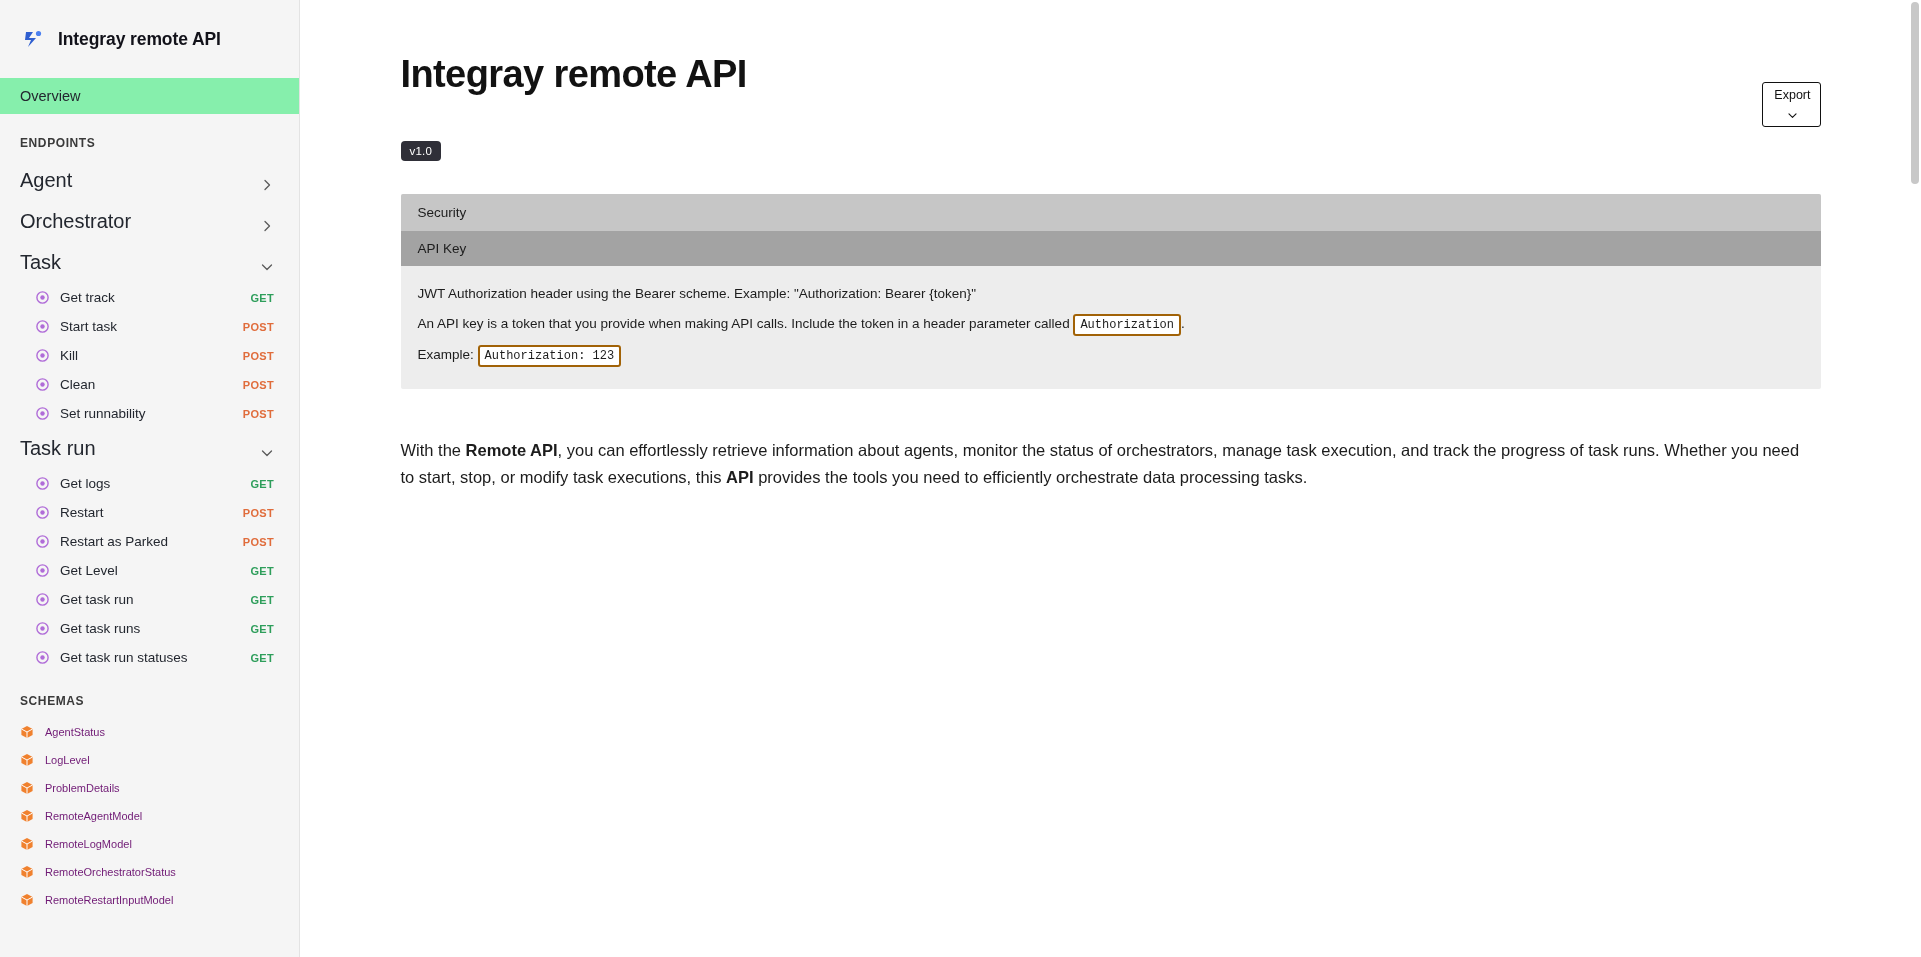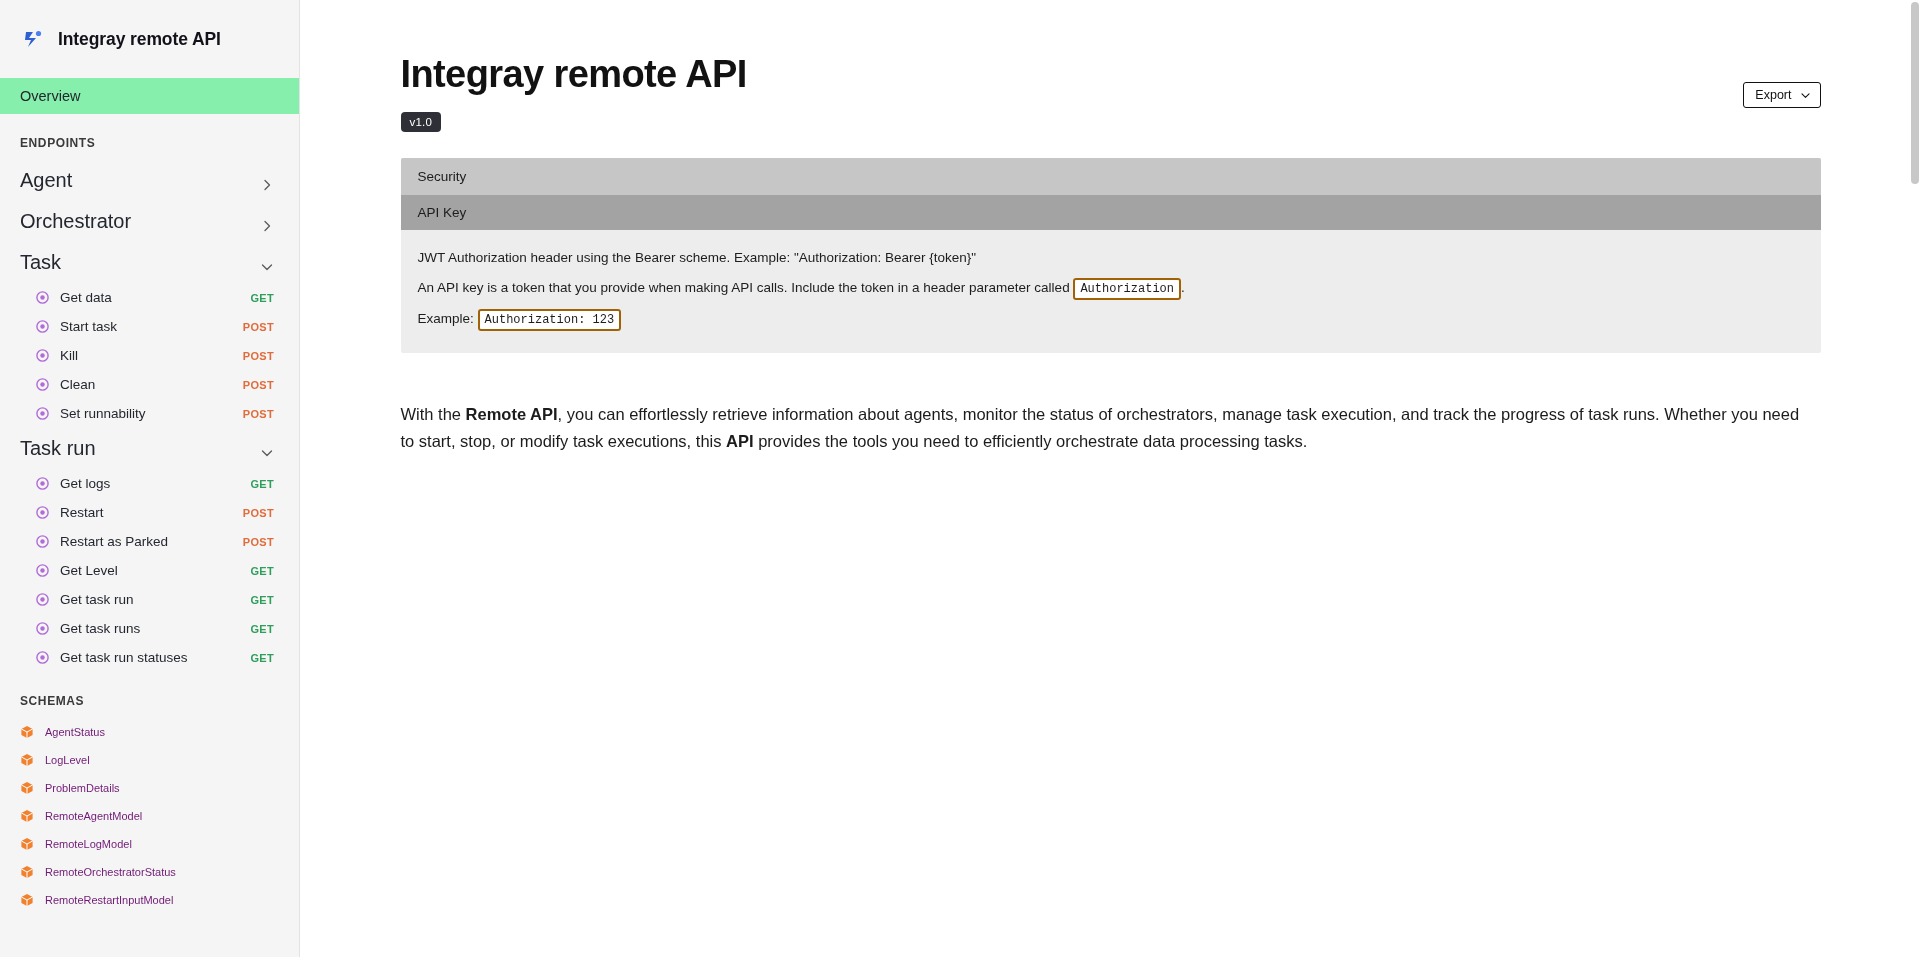--- a/index.html
+++ b/index.html
@@ -156,6 +156,7 @@
     padding: 5px 9px 5px 11px;
     cursor: pointer;
     margin-top: 30px;
+    flex-direction: column;
   }
   .export-btn .chev { width: 11px; height: 11px; flex: 0 0 11px; color: #111; }
   .version-badge {

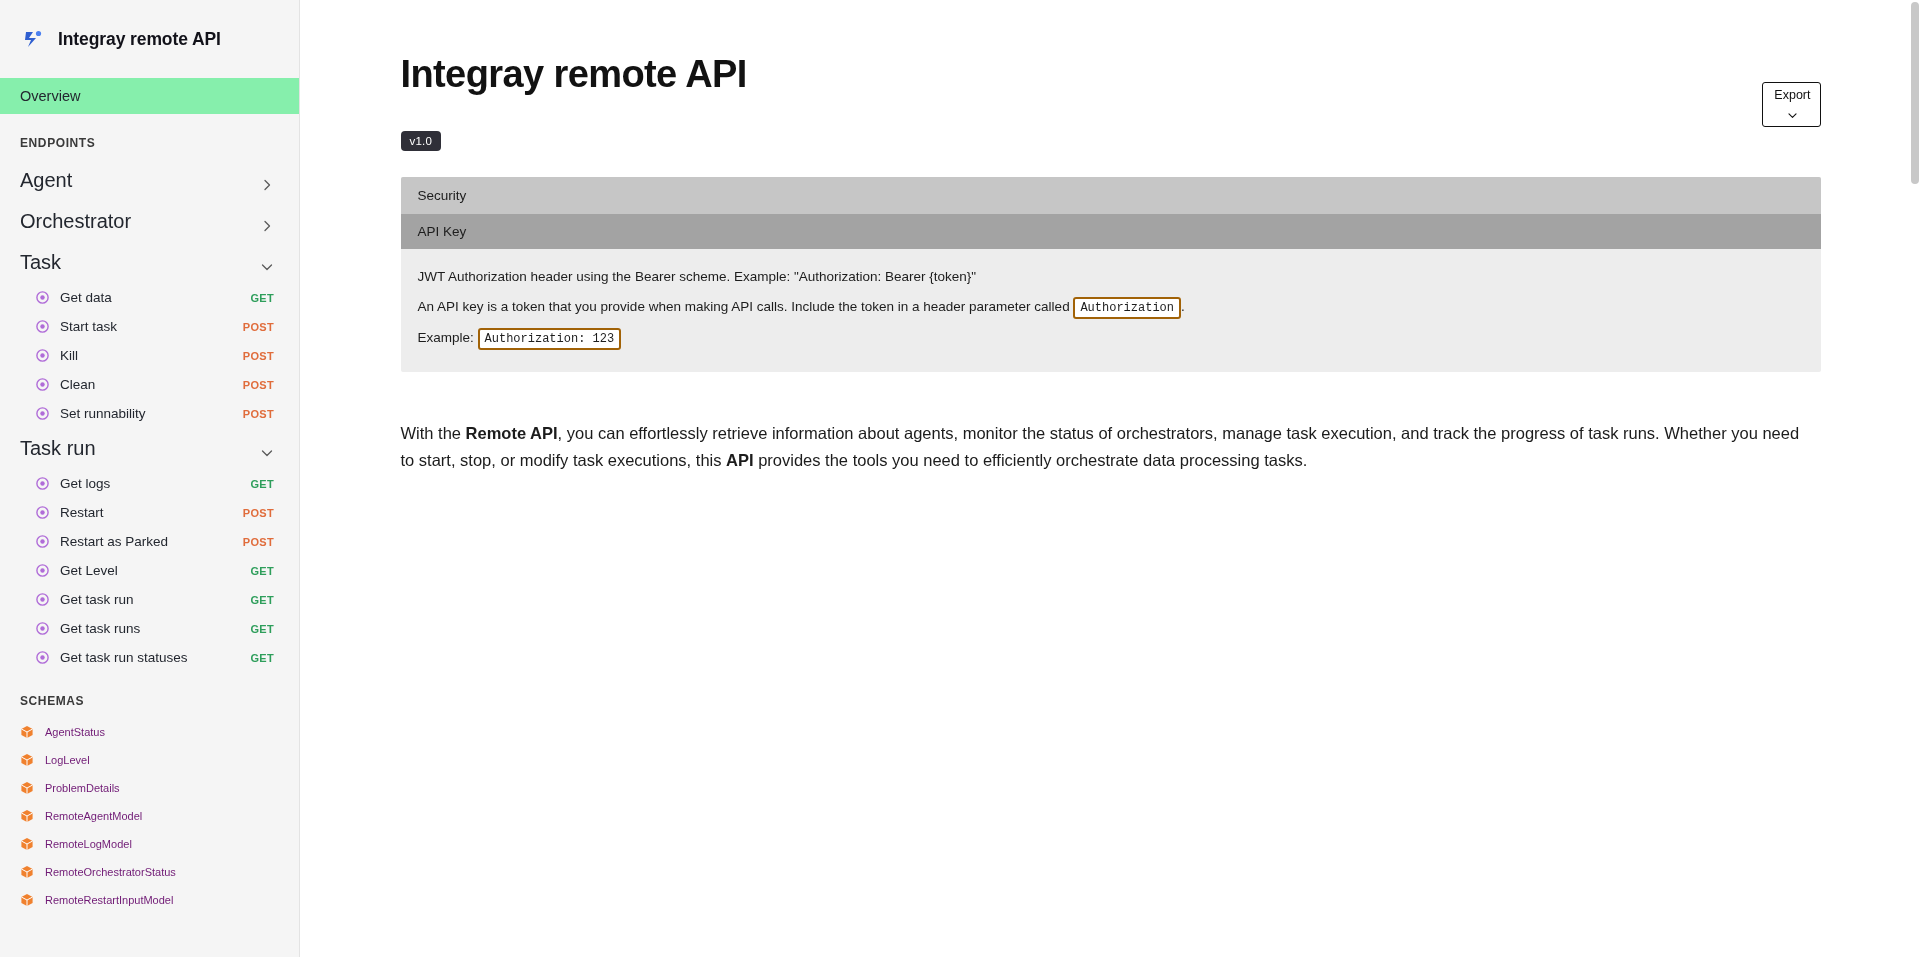--- a/index.html
+++ b/index.html
@@ -161,7 +161,7 @@
   .export-btn .chev { width: 11px; height: 11px; flex: 0 0 11px; color: #111; }
   .version-badge {
     display: inline-block;
-    margin-top: 4px;
+    margin-top: 14px;
     background: #2f2f38;
     color: #ffffff;
     font-size: 11.5px;

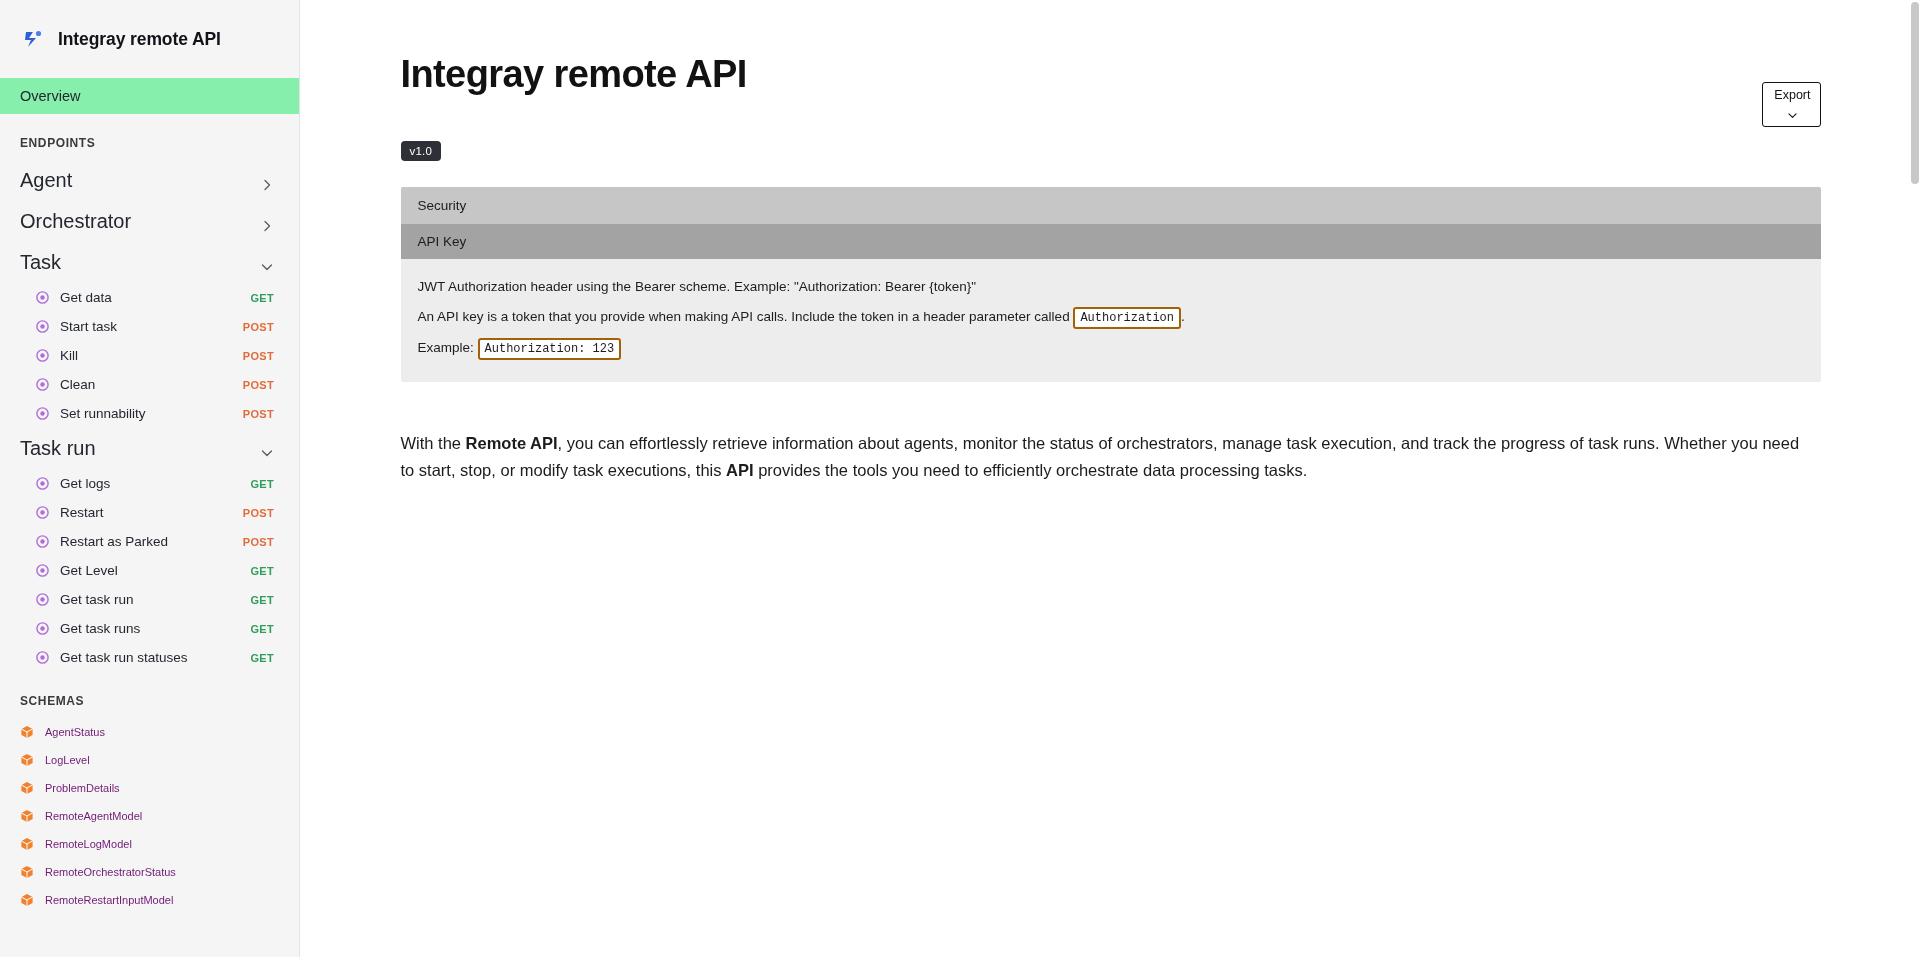--- a/index.html
+++ b/index.html
@@ -170,7 +170,7 @@
     letter-spacing: 0.2px;
   }
   .sec-panel {
-    margin-top: 26px;
+    margin-top: 33px;
     background: #ededed;
     border-radius: 2px;
     overflow: hidden;

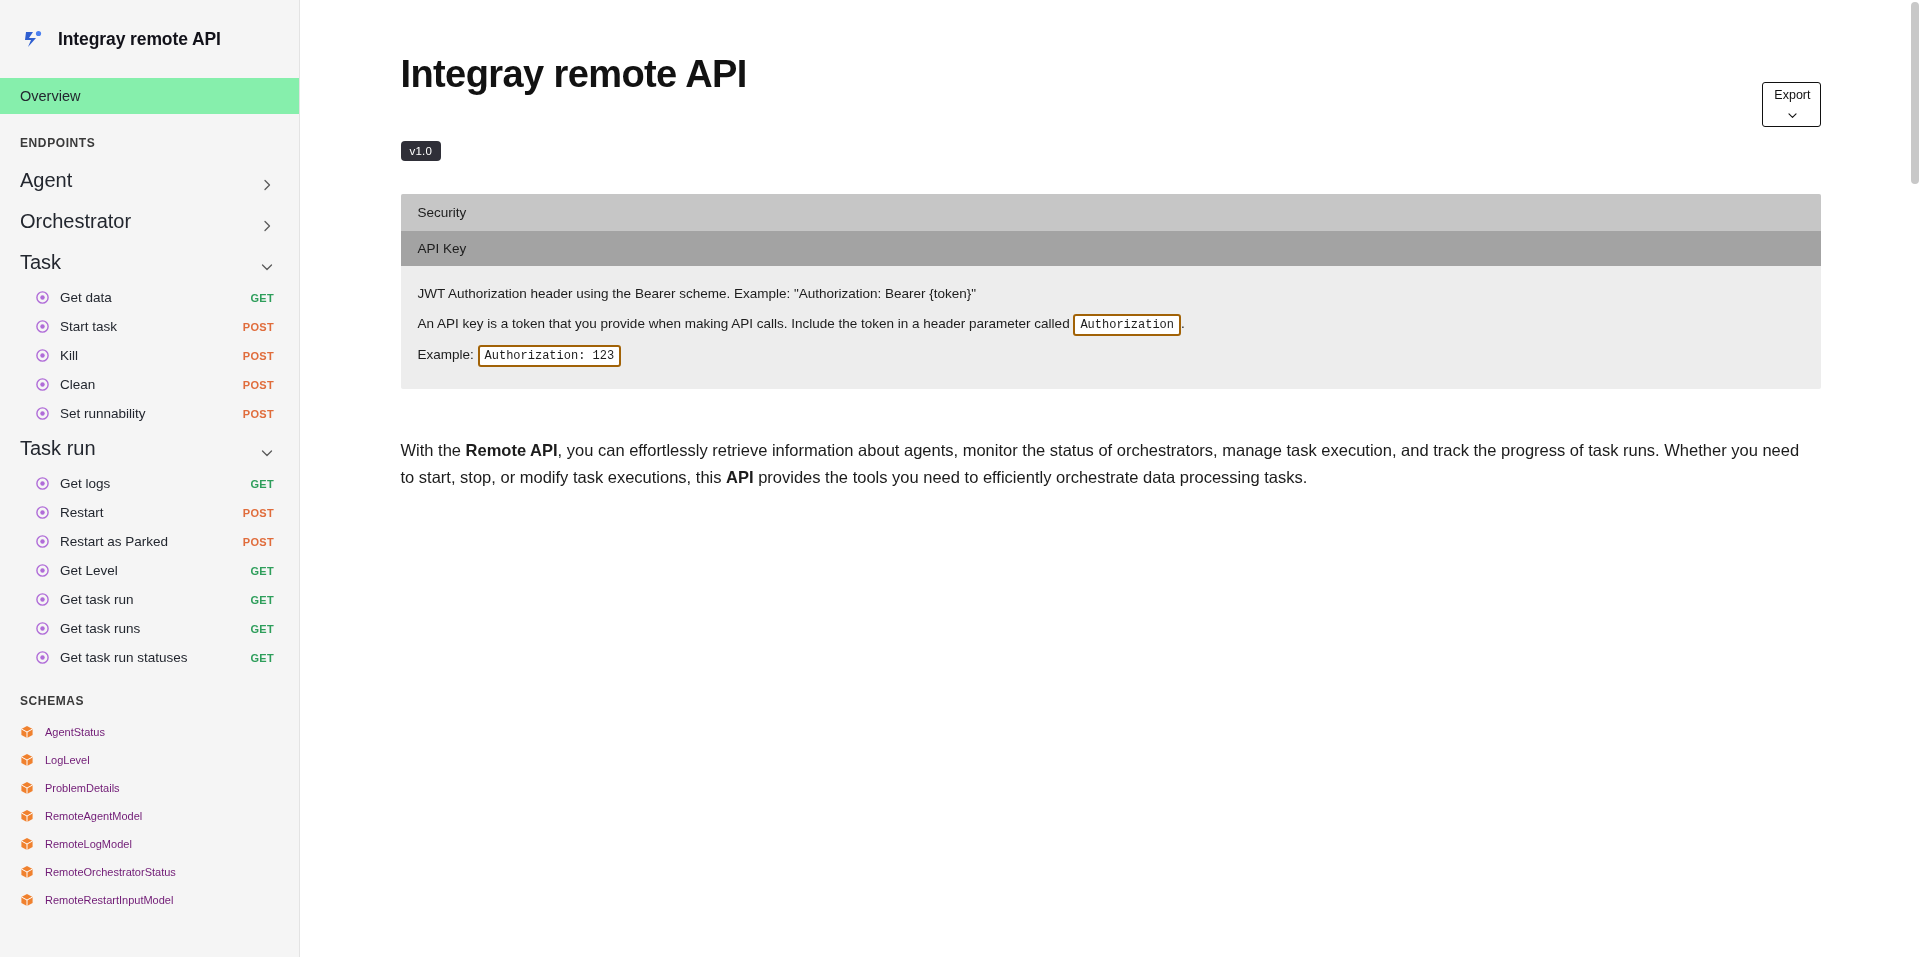--- a/index.html
+++ b/index.html
@@ -285,7 +285,7 @@
               <circle cx="6.5" cy="6.5" r="2.2" fill="#b06cd8"></circle>
             </svg>
           </span>
-          <span>Get data</span>
+          <span>Get track</span>
         </span>
         <span class="method get">GET</span>
       </div>

